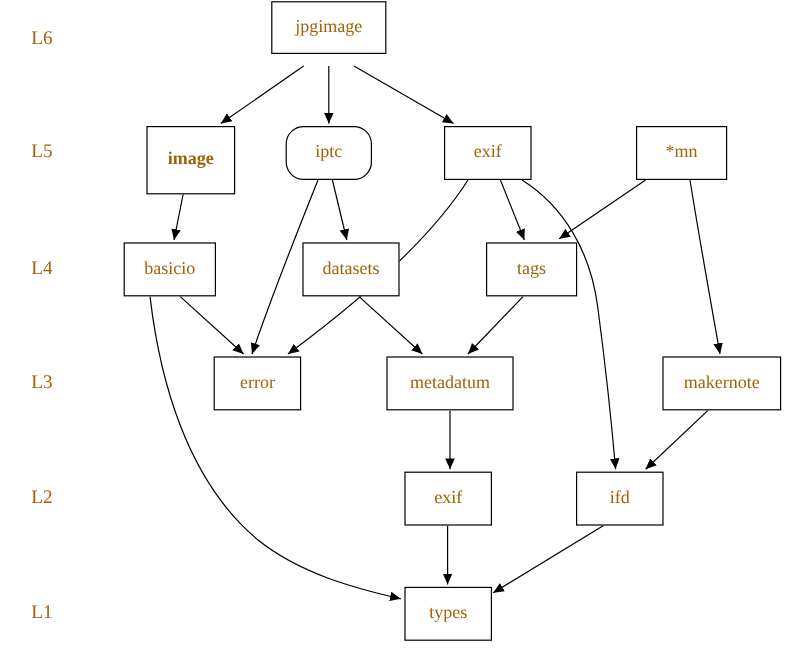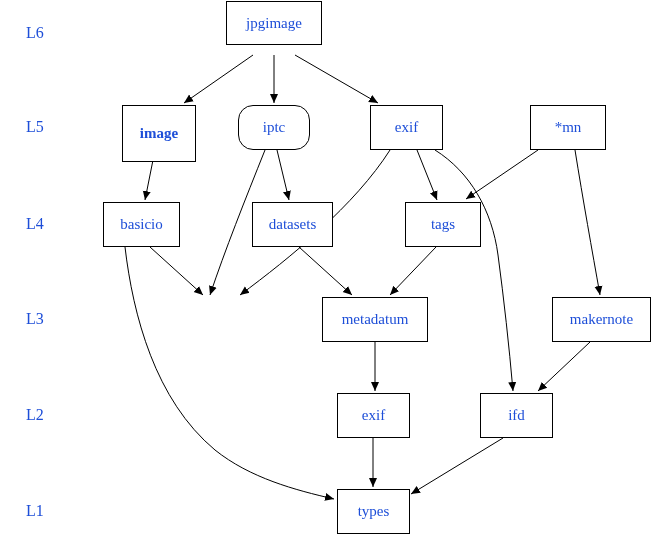--- a/index.html
+++ b/index.html
@@ -13,7 +13,7 @@
     height: 543px;
     background: #ffffff;
     font-family: "Liberation Serif", "DejaVu Serif", serif;
-    color: #1d4ed8;
+    color: #a16207;
     overflow: hidden;
   }
   #edges {

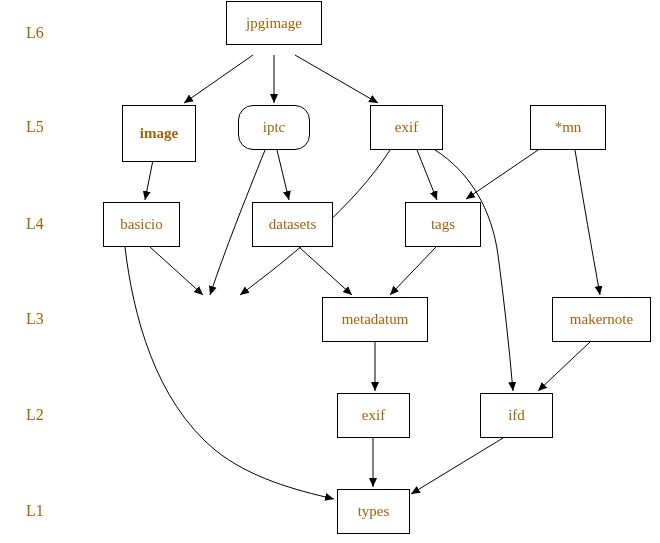--- a/index.html
+++ b/index.html
@@ -105,6 +105,7 @@
   <div class="node" style="left:252px; top:202px; width:81px;  height:45px;">datasets</div>
   <div class="node" style="left:405px; top:202px; width:76px;  height:45px;">tags</div>
 
+  <div class="node" style="left:178px; top:297px; width:73px;  height:45px;">error</div>
   <div class="node" style="left:322px; top:297px; width:106px; height:45px;">metadatum</div>
   <div class="node" style="left:552px; top:297px; width:99px;  height:45px;">makernote</div>
 

